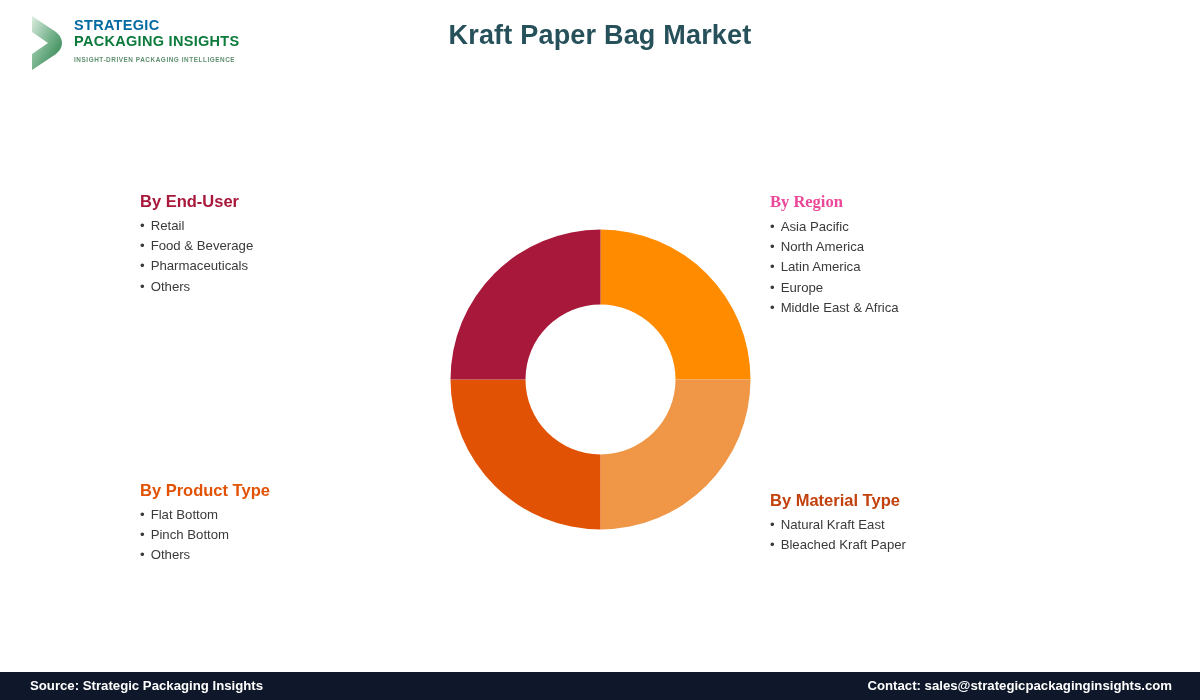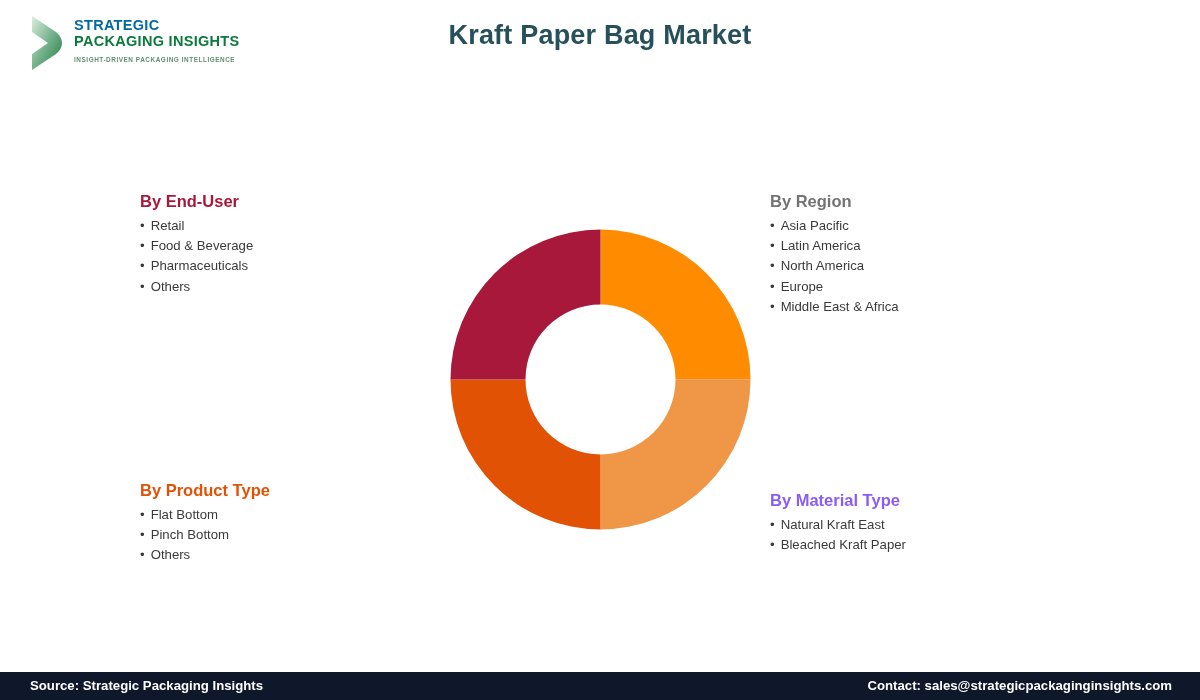--- a/index.html
+++ b/index.html
@@ -114,7 +114,7 @@
   </div>
 
   <div class="seg seg-left" id="seg-region">
-    <div class="seg-head" style="color: #737373;">By Region</div>
+    <div class="seg-head" style="color: #ec4899; font-family: Liberation Serif, serif;">By Region</div>
     <ul>
       <li>Asia Pacific</li>
       <li>Latin America</li>

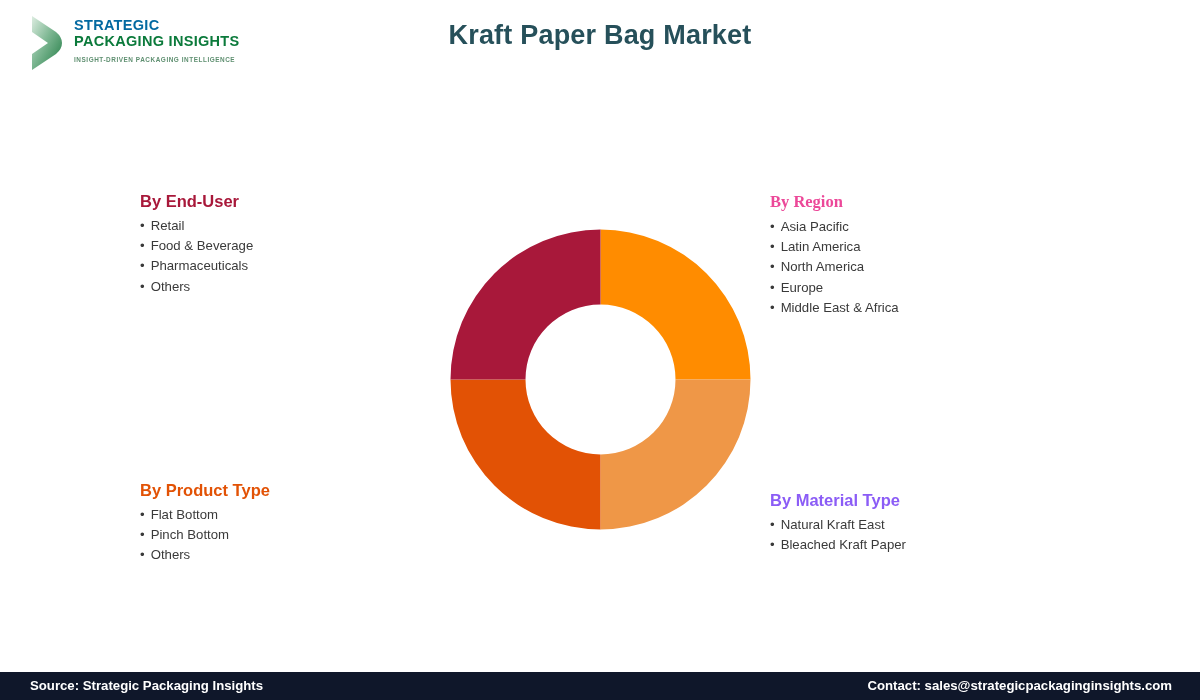--- a/index.html
+++ b/index.html
@@ -117,8 +117,8 @@
     <div class="seg-head" style="color: #ec4899; font-family: Liberation Serif, serif;">By Region</div>
     <ul>
       <li>Asia Pacific</li>
+      <li>North America</li>
       <li>Latin America</li>
-      <li>North America</li>
       <li>Europe</li>
       <li>Middle East &amp; Africa</li>
     </ul>

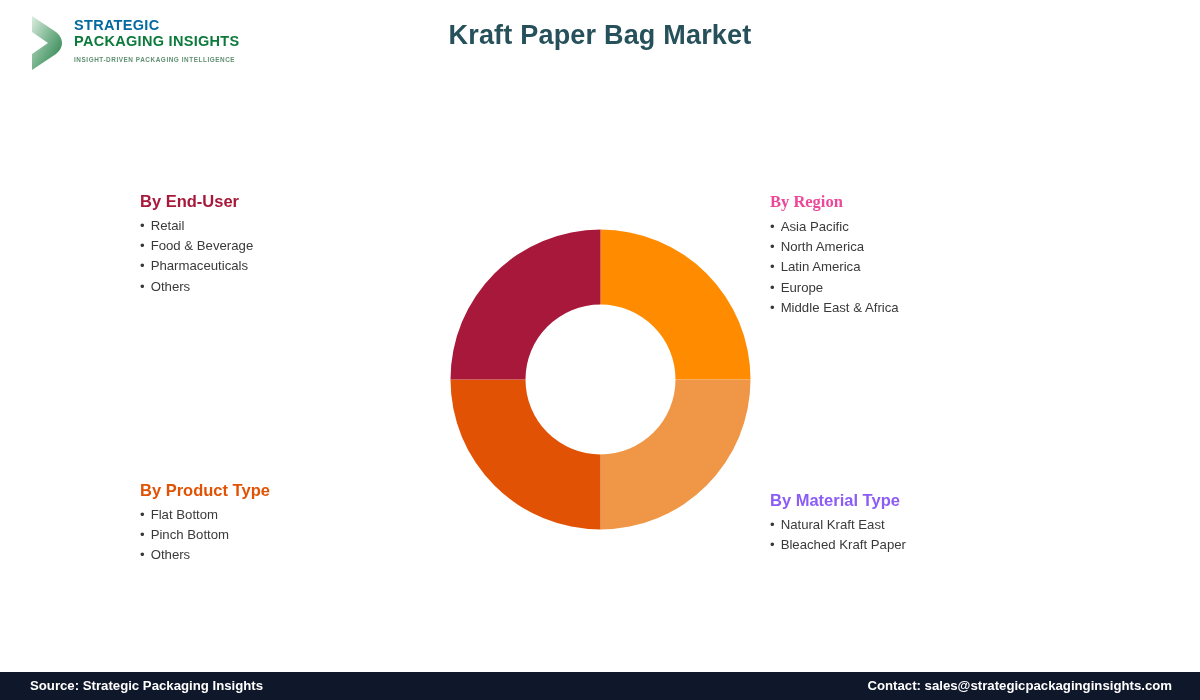--- a/index.html
+++ b/index.html
@@ -134,7 +134,7 @@
   </div>
 
   <div class="seg seg-left" id="seg-material-type">
-    <div class="seg-head" style="color: #8b5cf6;">By Material Type</div>
+    <div class="seg-head" style="color: #c2410c;">By Material Type</div>
     <ul>
       <li>Natural Kraft East</li>
       <li>Bleached Kraft Paper</li>

